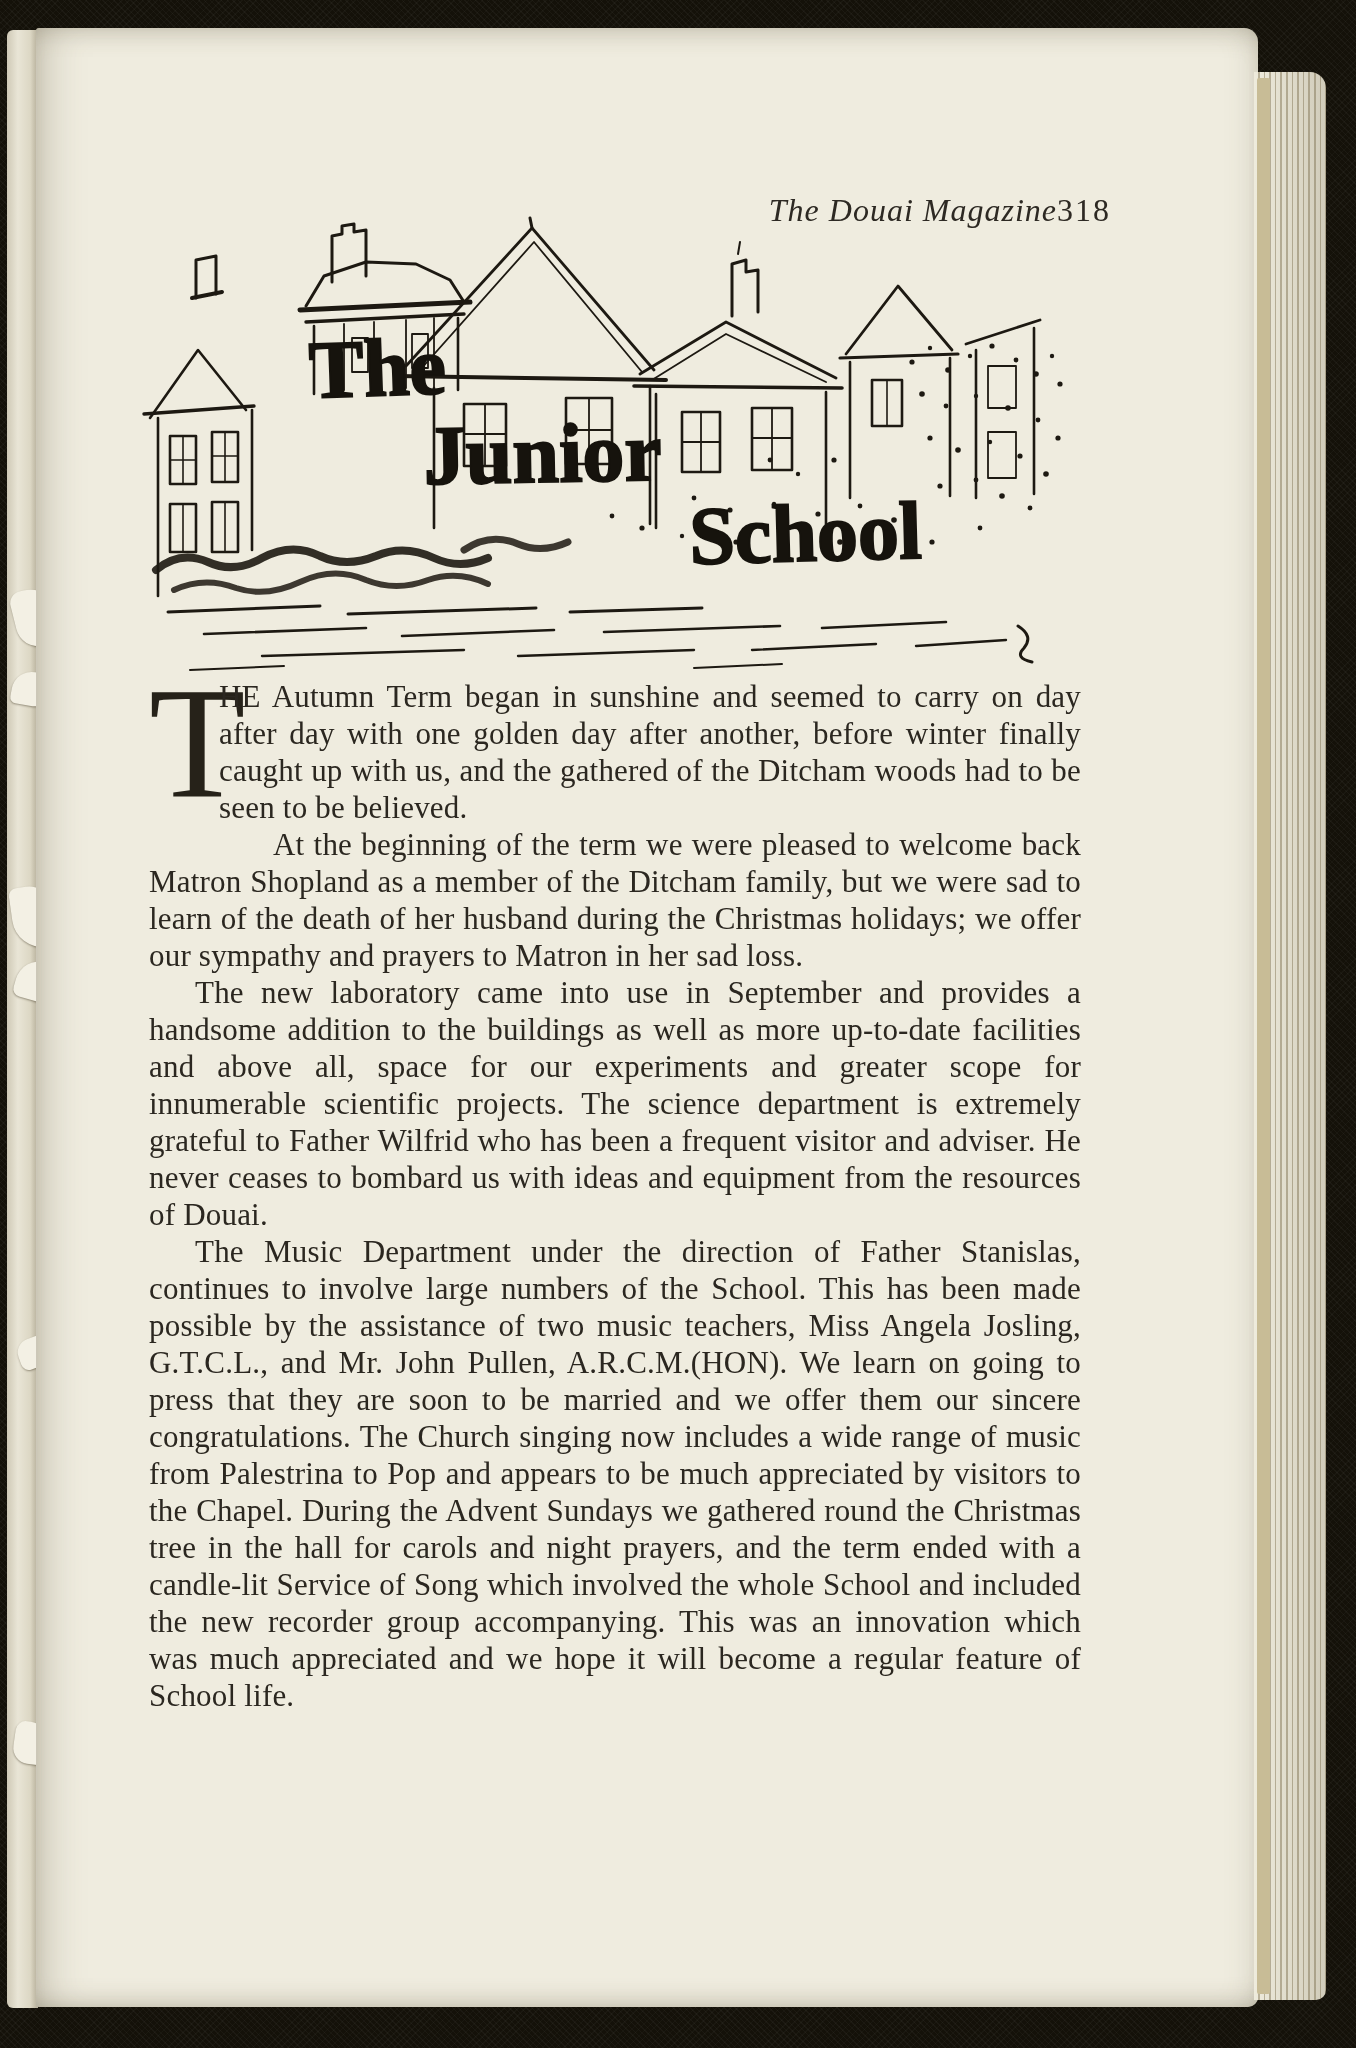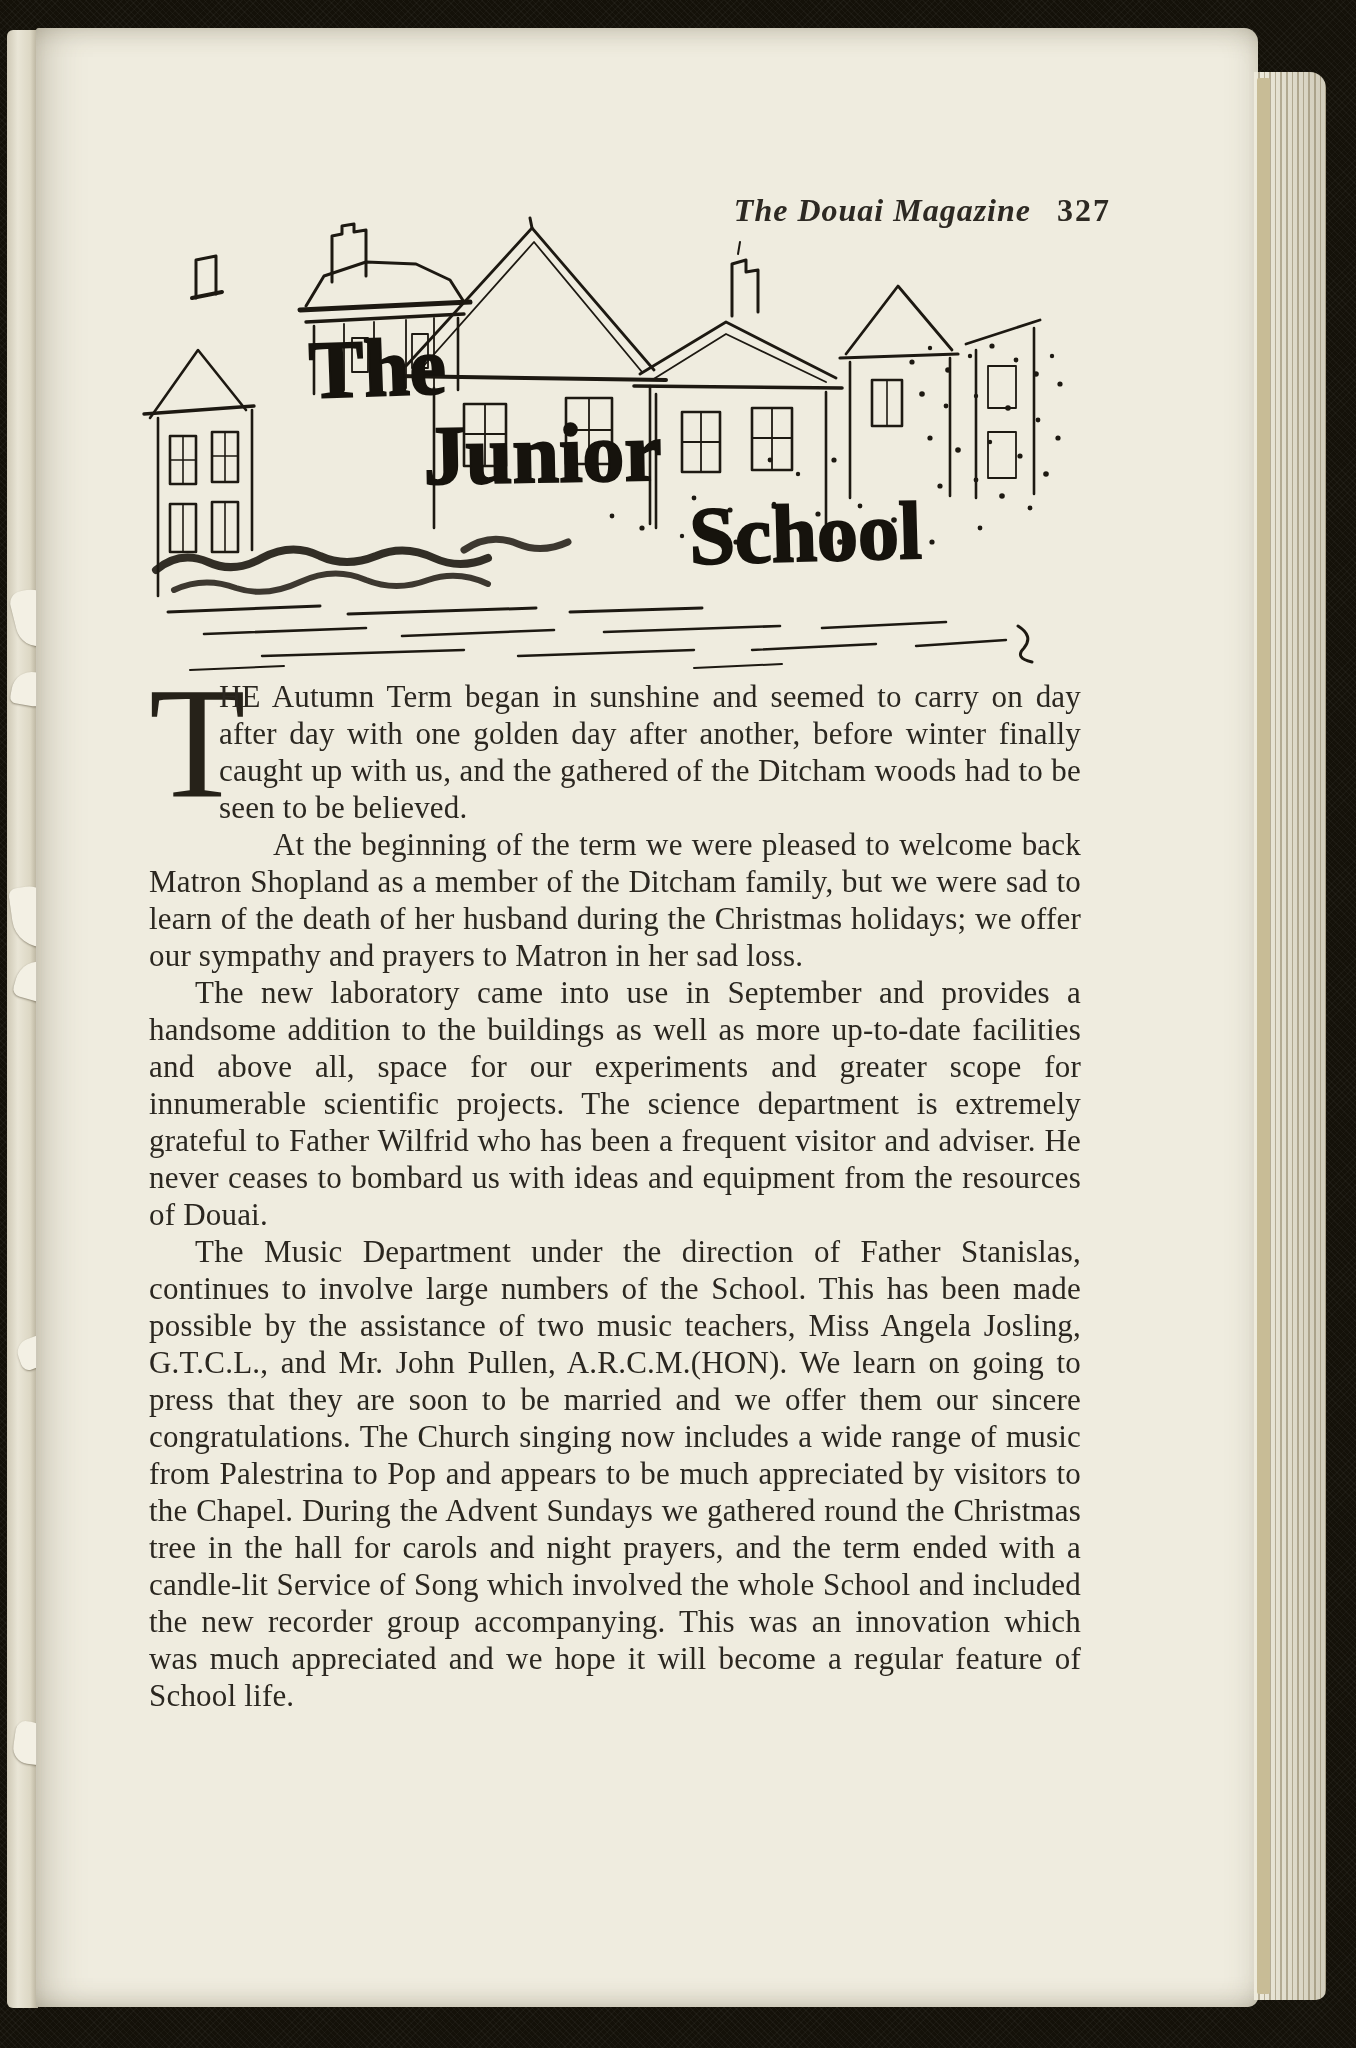--- a/index.html
+++ b/index.html
@@ -33,8 +33,8 @@
   .edge-tan{position:absolute;left:1257px;top:78px;width:13px;height:1916px;
     background:#c8bc96;border-radius:2px;}
   
-  .page-header{position:absolute;top:192px;right:245px;display:flex;align-items:baseline;gap:26px;
-    color:#2d2923;font-weight:bold;}
+  .page-header{position:absolute;top:192px;right:245px;display:flex;align-items:baseline;
+    color:#2d2923;}
   .journal-title{font-style:italic;font-size:32px;letter-spacing:1px;}
   .page-number{font-size:32px;letter-spacing:2px;}
   

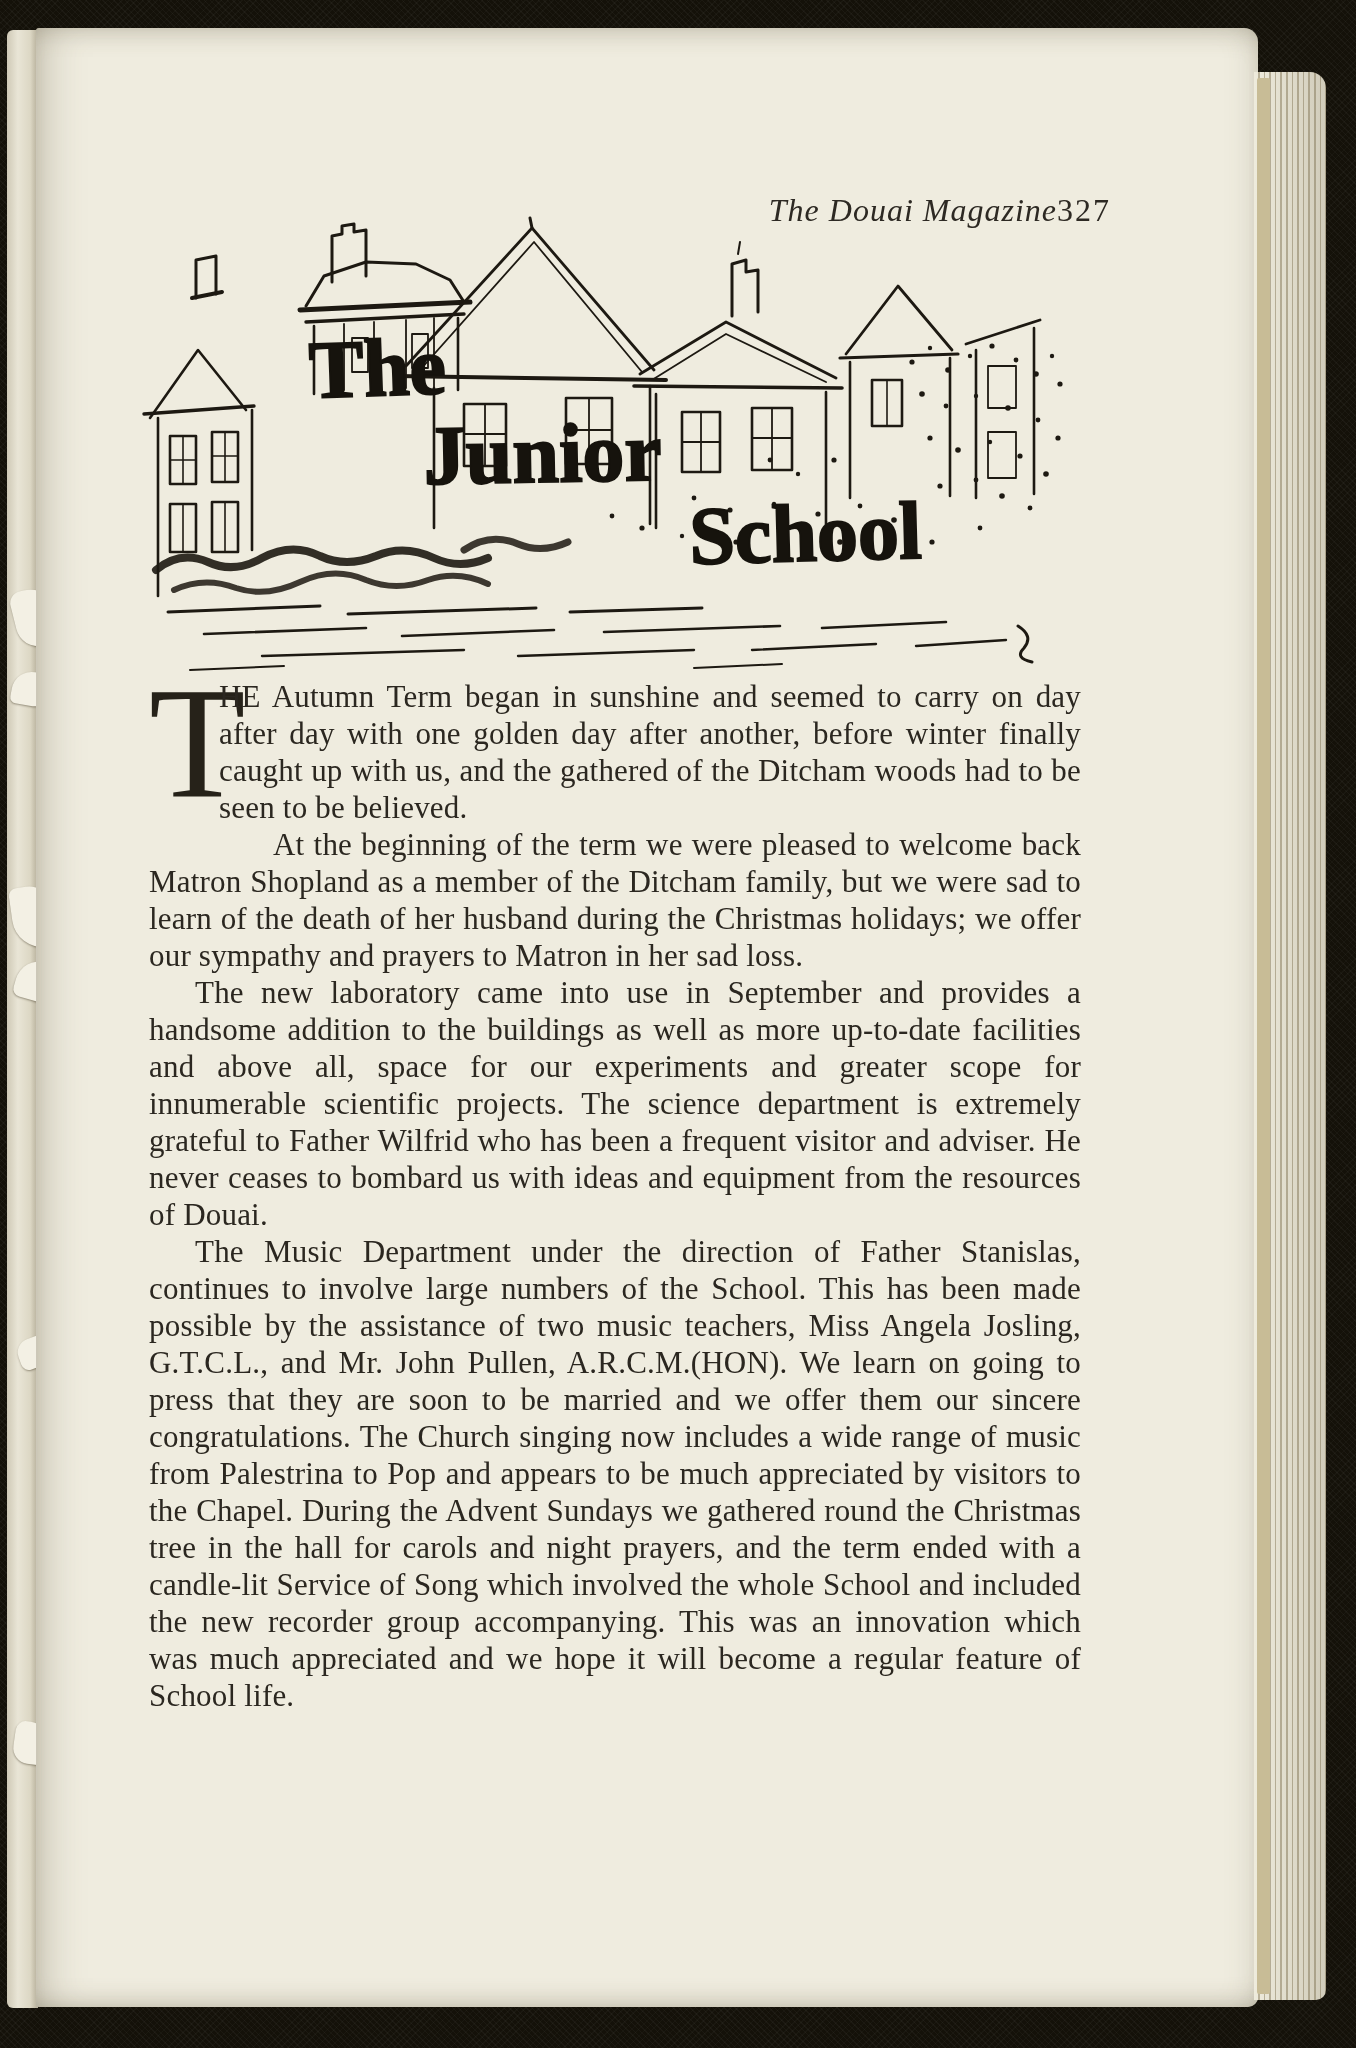--- a/index.html
+++ b/index.html
@@ -70,7 +70,7 @@
 
   <div class="page-header">
     <span class="journal-title">The Douai Magazine</span>
-    <span class="page-number">327</span>
+    <span class="page-number">318</span>
   </div>
 
   <div class="illustration">

